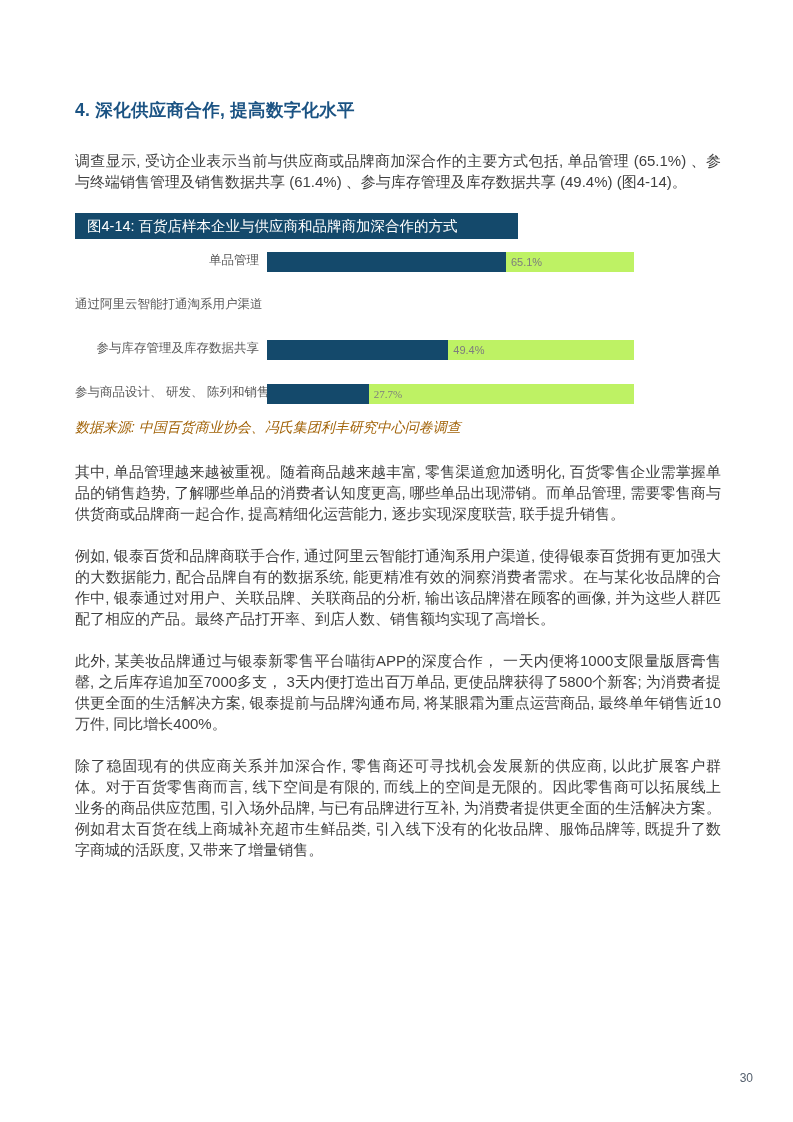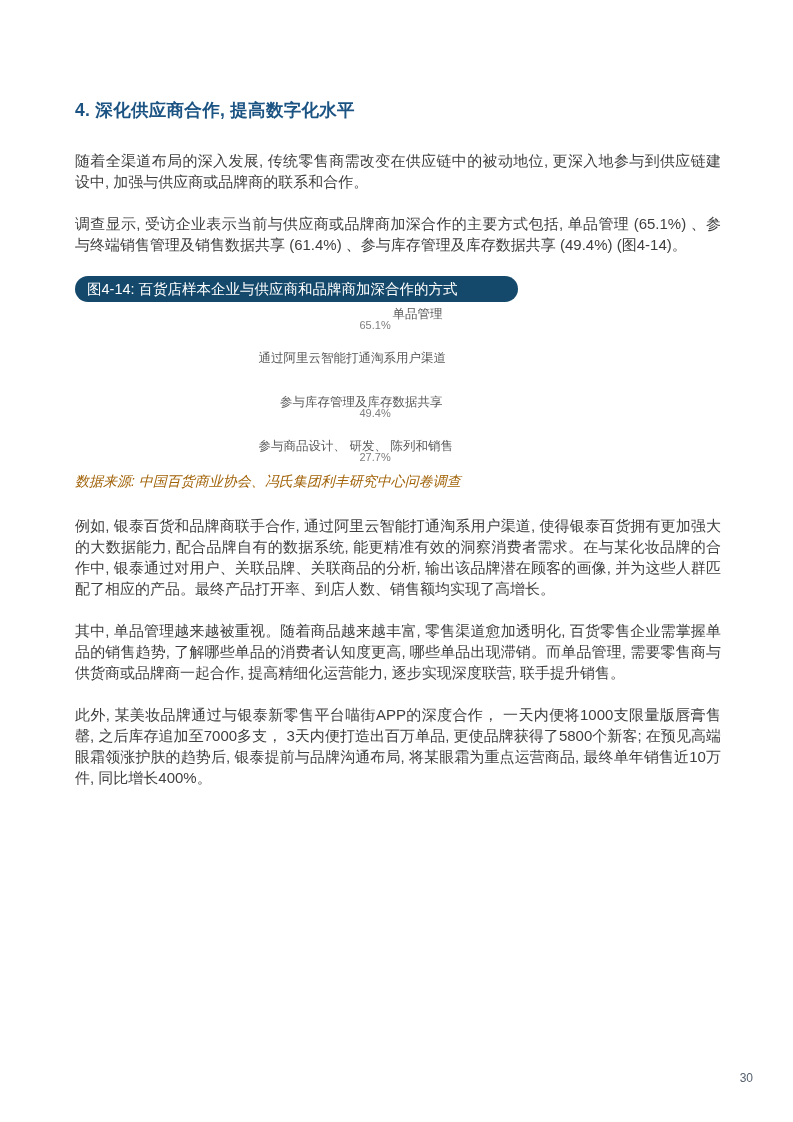--- a/index.html
+++ b/index.html
@@ -2,7 +2,7 @@
 <html><head>
 <meta charset="utf-8">
 <style>
-  * { margin: 0; padding: 0; box-sizing: border-box; border-radius: 22px; }
+  * { margin: 0; padding: 0; box-sizing: border-box; }
   html, body { width: 793px; height: 1122px; }
   body {
     font-family: "Liberation Sans", "DejaVu Sans", sans-serif;

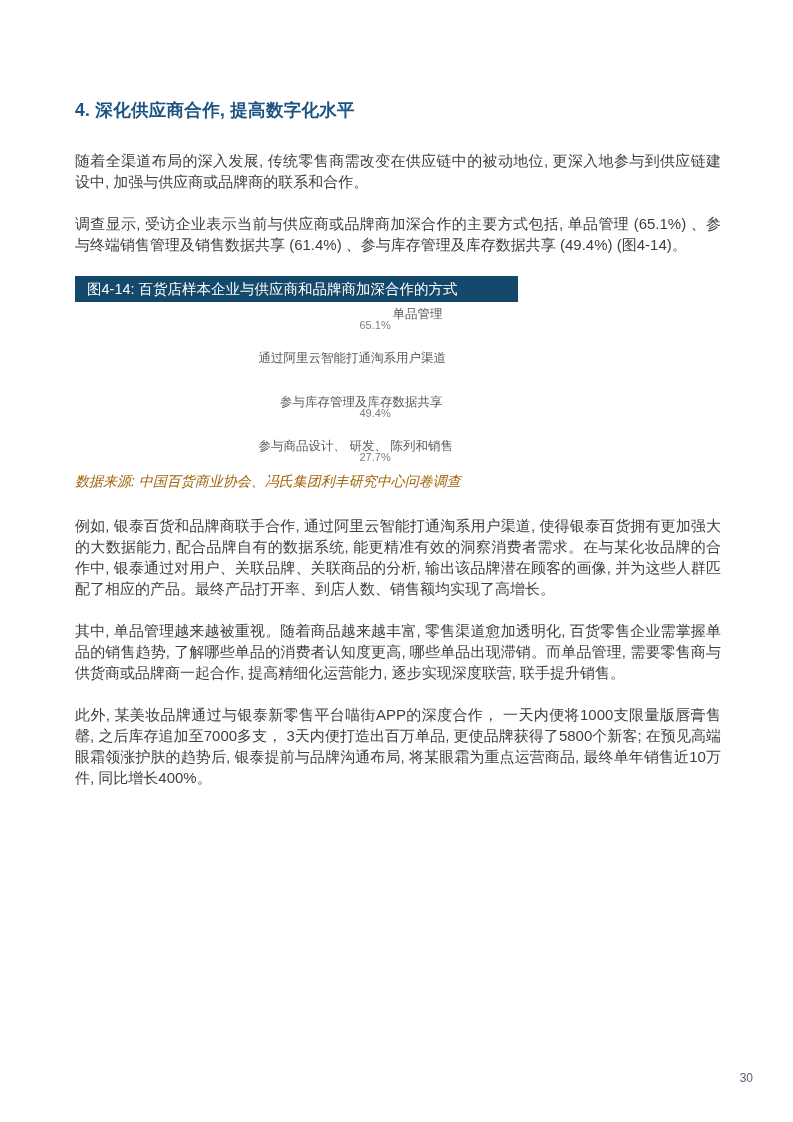--- a/index.html
+++ b/index.html
@@ -111,7 +111,6 @@
 
     <h1 class="section-heading">4. 深化供应商合作, 提高数字化水平</h1>
 
-    <p class="body-text">随着全渠道布局的深入发展, 传统零售商需改变在供应链中的被动地位, 更深入地参与到供应链建设中, 加强与供应商或品牌商的联系和合作。</p>
     <p class="body-text">调查显示, 受访企业表示当前与供应商或品牌商加深合作的主要方式包括, 单品管理 (65.1%) 、参与终端销售管理及销售数据共享 (61.4%) 、参与库存管理及库存数据共享  (49.4%) (图4-14)。</p>
 
     <div class="figure">

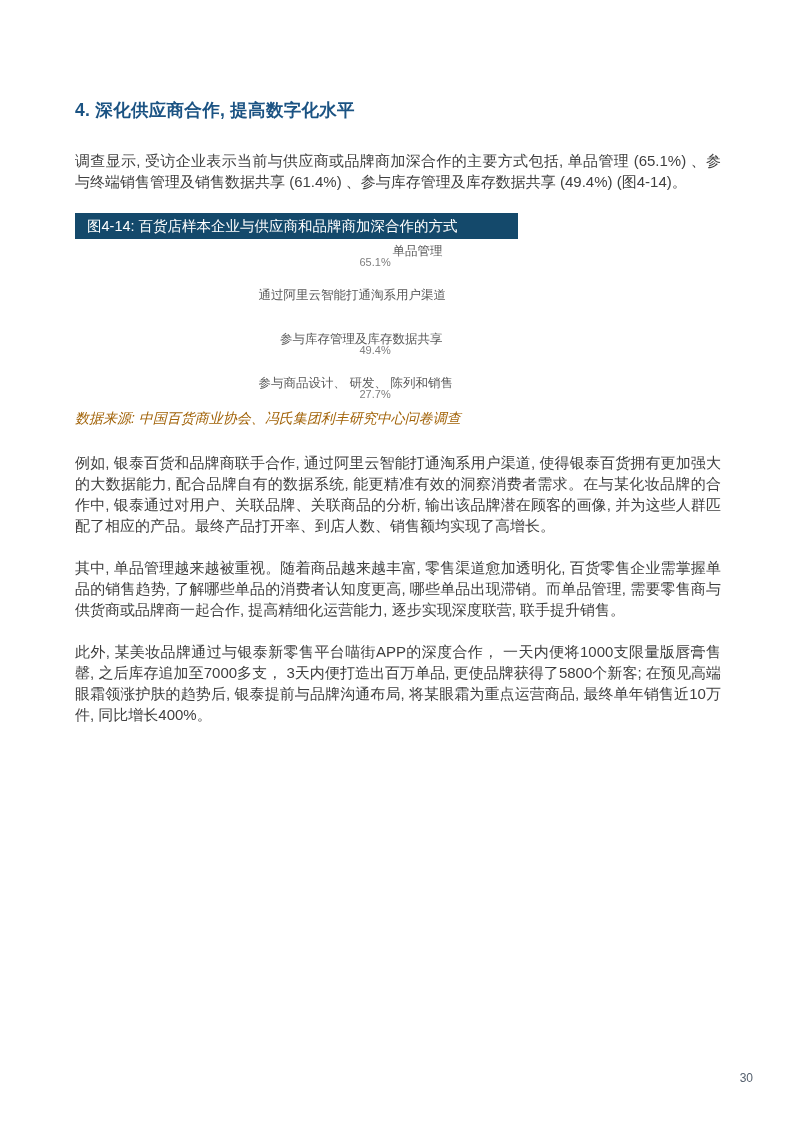--- a/index.html
+++ b/index.html
@@ -46,7 +46,7 @@
     display: flex;
     align-items: center;
     padding-left: 12px;
-    margin-bottom: 4px;
+    margin-bottom: 13px;
   }
   .figure-title {
     color: #ffffff;

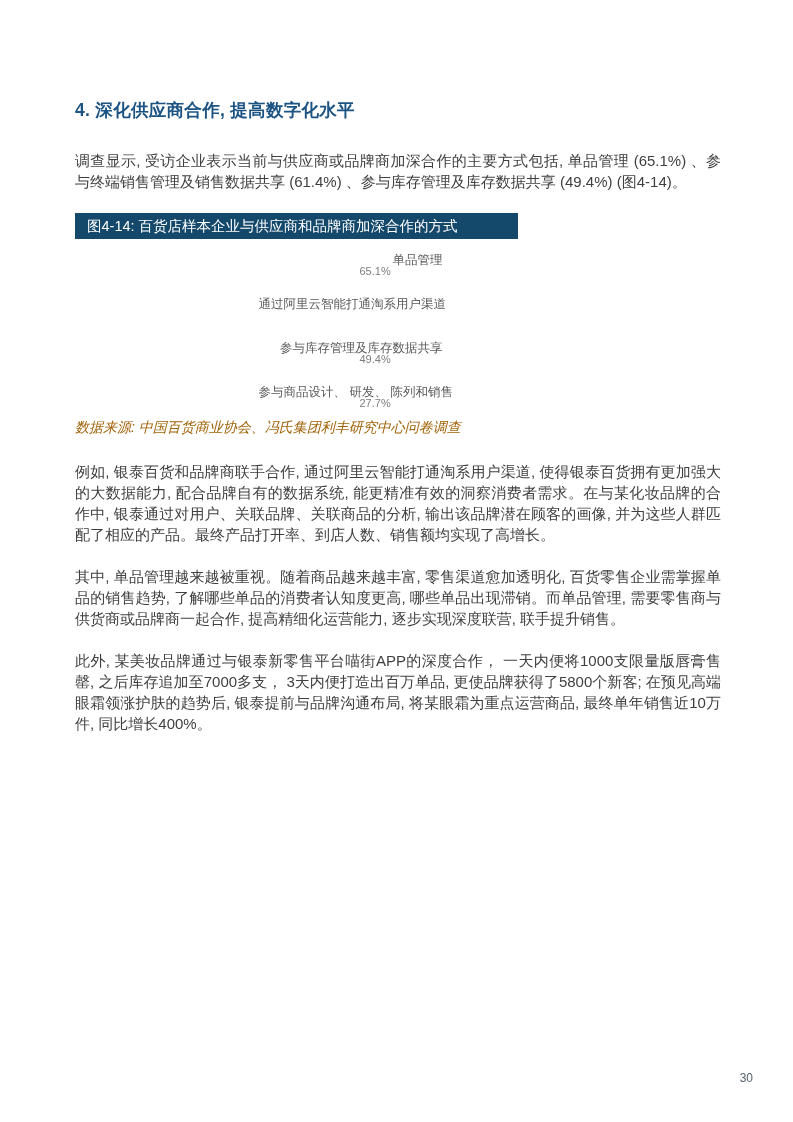--- a/index.html
+++ b/index.html
@@ -56,10 +56,8 @@
   .chart-rows { width: 559px; }
   .chart-row {
     display: flex;
-    align-items: center;
     height: 20px;
     margin-bottom: 24px;
-    flex-direction: column;
   }
   .chart-row:last-child { margin-bottom: 0; }
   .chart-label {

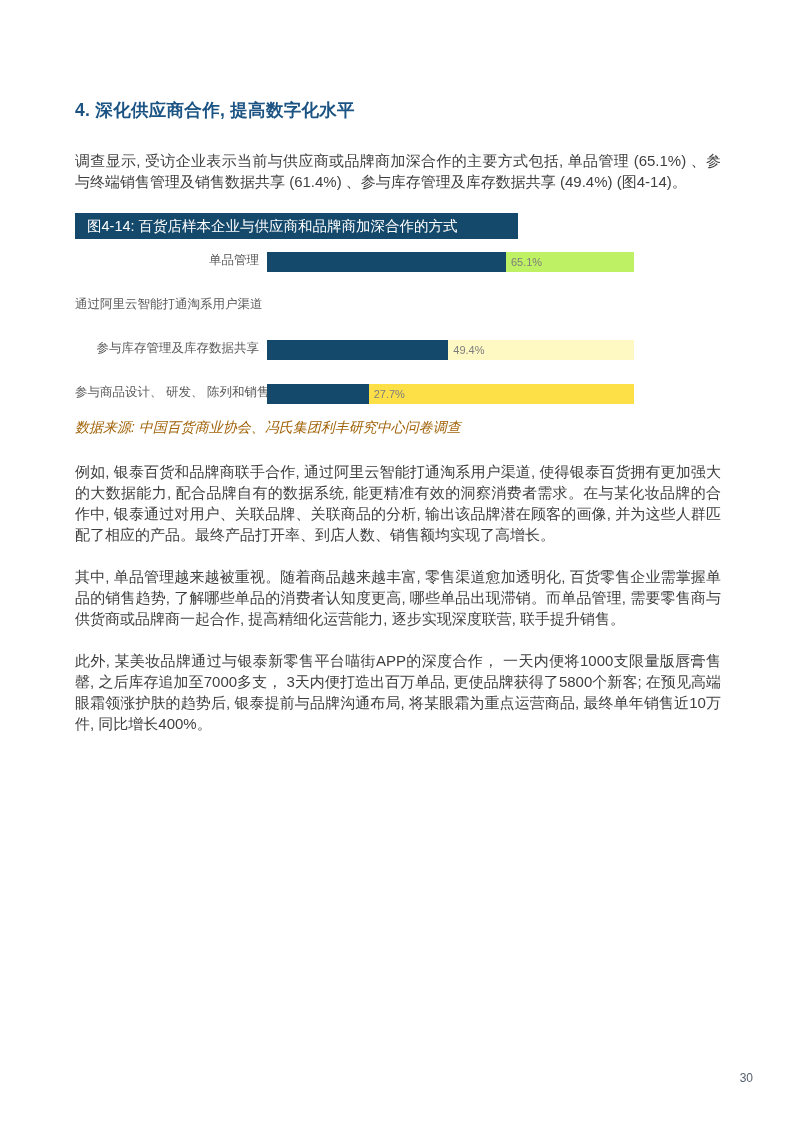--- a/index.html
+++ b/index.html
@@ -128,7 +128,7 @@
           </div>
           <div class="chart-row">
             <div class="chart-label">参与库存管理及库存数据共享</div>
-            <div class="chart-track" style="background: #fef9c3;">
+            <div class="chart-track" style="background: #bef264;">
               <div class="chart-bar" style="width: 49.4%; background: rgb(20, 73, 107);"></div>
               <span class="chart-value" style="left: calc(49.4% + 5px);">49.4%</span>
             </div>

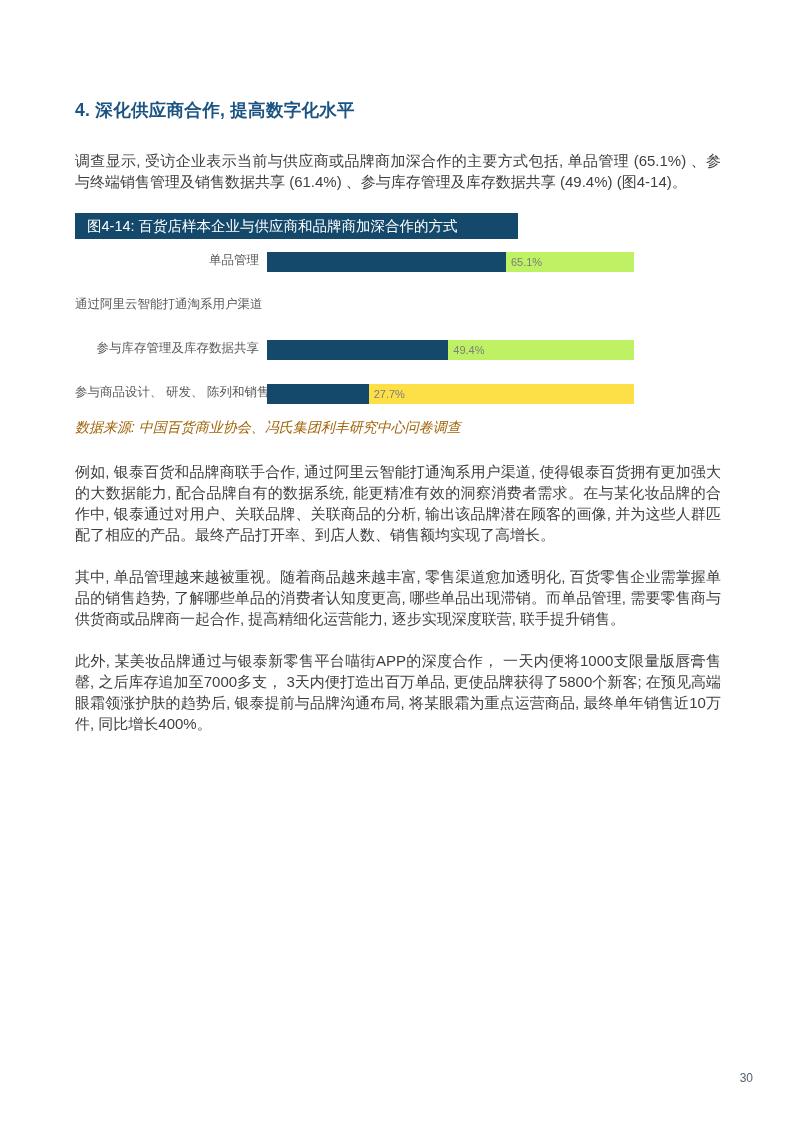--- a/index.html
+++ b/index.html
@@ -135,7 +135,7 @@
           </div>
           <div class="chart-row">
             <div class="chart-label">参与商品设计、 研发、 陈列和销售</div>
-            <div class="chart-track" style="background: #fde047;">
+            <div class="chart-track" style="background: #bef264; font-family: Liberation Serif, serif;">
               <div class="chart-bar" style="width: 27.7%; background: rgb(20, 73, 107);"></div>
               <span class="chart-value" style="left: calc(27.7% + 5px);">27.7%</span>
             </div>

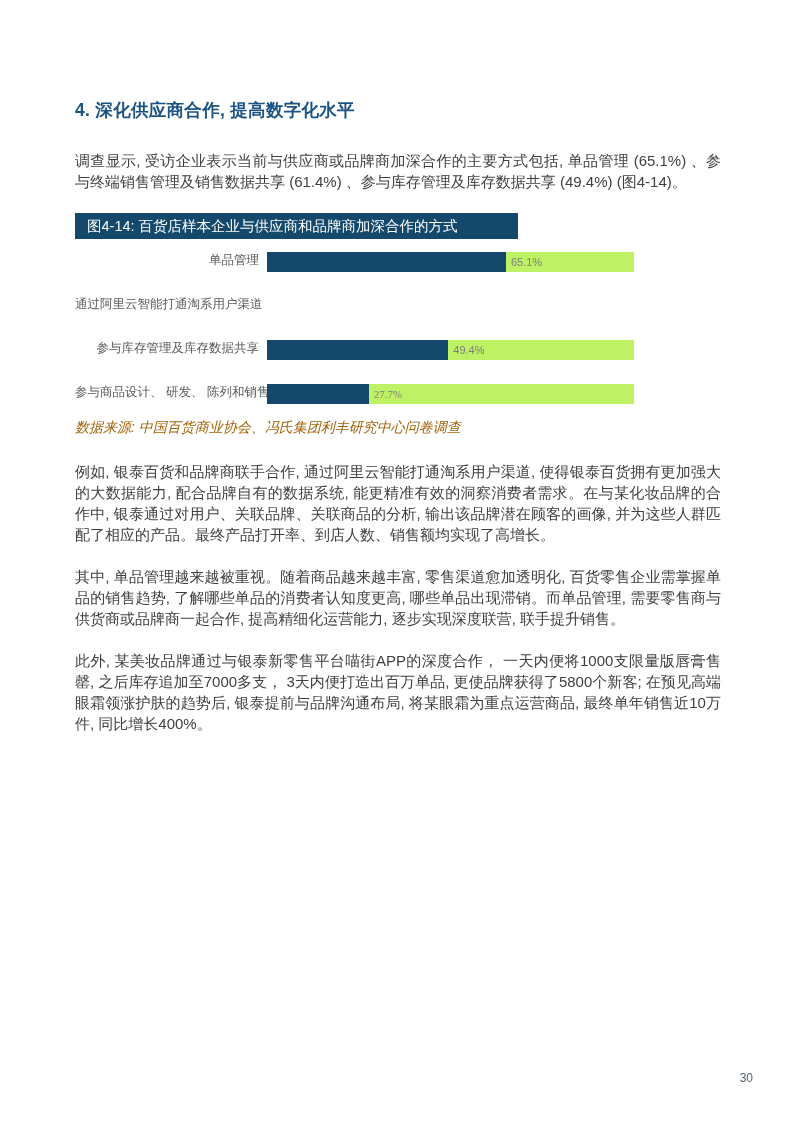--- a/index.html
+++ b/index.html
@@ -144,8 +144,8 @@
       <div class="source-note">数据来源: 中国百货商业协会、冯氏集团利丰研究中心问卷调查</div>
     </div>
 
+    <p class="body-text">其中, 单品管理越来越被重视。随着商品越来越丰富, 零售渠道愈加透明化, 百货零售企业需掌握单品的销售趋势, 了解哪些单品的消费者认知度更高, 哪些单品出现滞销。而单品管理, 需要零售商与供货商或品牌商一起合作, 提高精细化运营能力, 逐步实现深度联营, 联手提升销售。</p>
     <p class="body-text">例如, 银泰百货和品牌商联手合作, 通过阿里云智能打通淘系用户渠道, 使得银泰百货拥有更加强大的大数据能力, 配合品牌自有的数据系统, 能更精准有效的洞察消费者需求。在与某化妆品牌的合作中, 银泰通过对用户、关联品牌、关联商品的分析, 输出该品牌潜在顾客的画像, 并为这些人群匹配了相应的产品。最终产品打开率、到店人数、销售额均实现了高增长。</p>
-    <p class="body-text">其中, 单品管理越来越被重视。随着商品越来越丰富, 零售渠道愈加透明化, 百货零售企业需掌握单品的销售趋势, 了解哪些单品的消费者认知度更高, 哪些单品出现滞销。而单品管理, 需要零售商与供货商或品牌商一起合作, 提高精细化运营能力, 逐步实现深度联营, 联手提升销售。</p>
     <p class="body-text">此外, 某美妆品牌通过与银泰新零售平台喵街APP的深度合作， 一天内便将1000支限量版唇膏售罄, 之后库存追加至7000多支， 3天内便打造出百万单品, 更使品牌获得了5800个新客; 在预见高端眼霜领涨护肤的趋势后, 银泰提前与品牌沟通布局, 将某眼霜为重点运营商品, 最终单年销售近10万件, 同比增长400%。</p>
 
   </div>

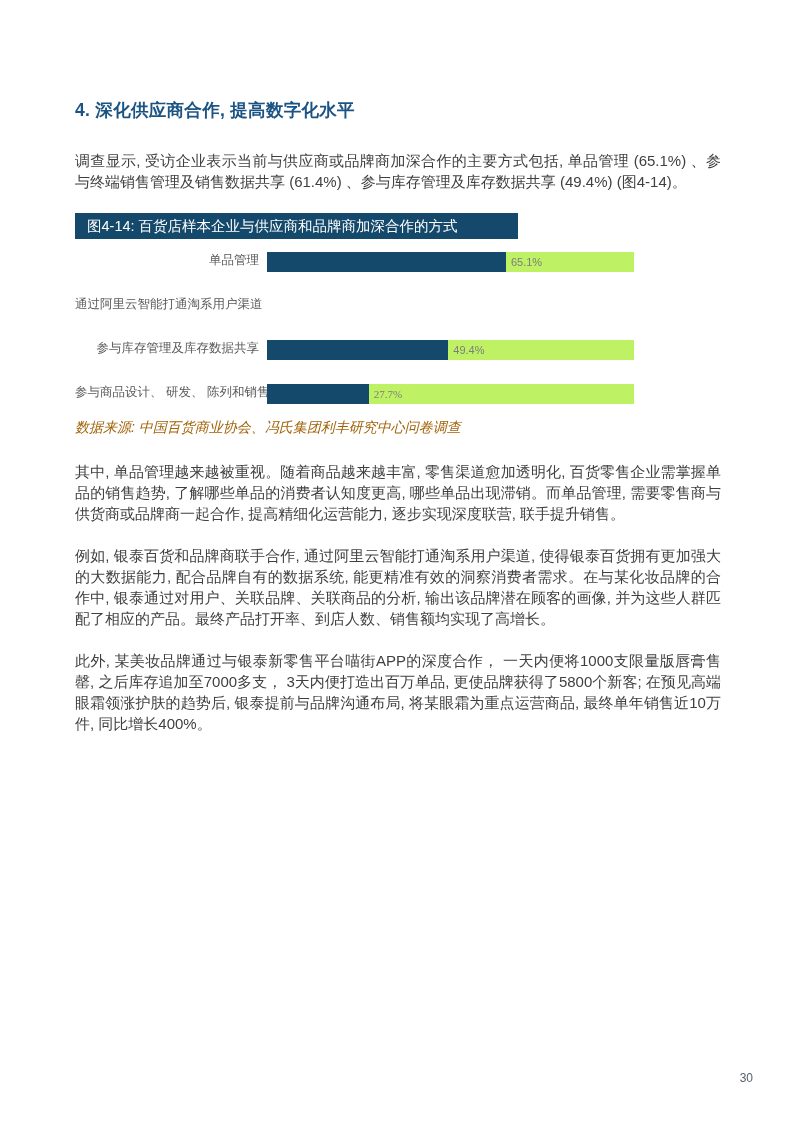--- a/index.html
+++ b/index.html
@@ -146,7 +146,7 @@
 
     <p class="body-text">其中, 单品管理越来越被重视。随着商品越来越丰富, 零售渠道愈加透明化, 百货零售企业需掌握单品的销售趋势, 了解哪些单品的消费者认知度更高, 哪些单品出现滞销。而单品管理, 需要零售商与供货商或品牌商一起合作, 提高精细化运营能力, 逐步实现深度联营, 联手提升销售。</p>
     <p class="body-text">例如, 银泰百货和品牌商联手合作, 通过阿里云智能打通淘系用户渠道, 使得银泰百货拥有更加强大的大数据能力, 配合品牌自有的数据系统, 能更精准有效的洞察消费者需求。在与某化妆品牌的合作中, 银泰通过对用户、关联品牌、关联商品的分析, 输出该品牌潜在顾客的画像, 并为这些人群匹配了相应的产品。最终产品打开率、到店人数、销售额均实现了高增长。</p>
-    <p class="body-text">此外, 某美妆品牌通过与银泰新零售平台喵街APP的深度合作， 一天内便将1000支限量版唇膏售罄, 之后库存追加至7000多支， 3天内便打造出百万单品, 更使品牌获得了5800个新客; 在预见高端眼霜领涨护肤的趋势后, 银泰提前与品牌沟通布局, 将某眼霜为重点运营商品, 最终单年销售近10万件, 同比增长400%。</p>
+    <p class="body-text">此外, 某美妆品牌通过与银泰新零售平台喵街APP的深度合作， 一天内便将1000支限量版唇膏售罄, 之后库存追加至7000多支， 3天内便打造出百万单品, 更使品牌获得了5800个新客; 为消费者提供更全面的生活解决方案, 银泰提前与品牌沟通布局, 将某眼霜为重点运营商品, 最终单年销售近10万件, 同比增长400%。</p>
 
   </div>
 

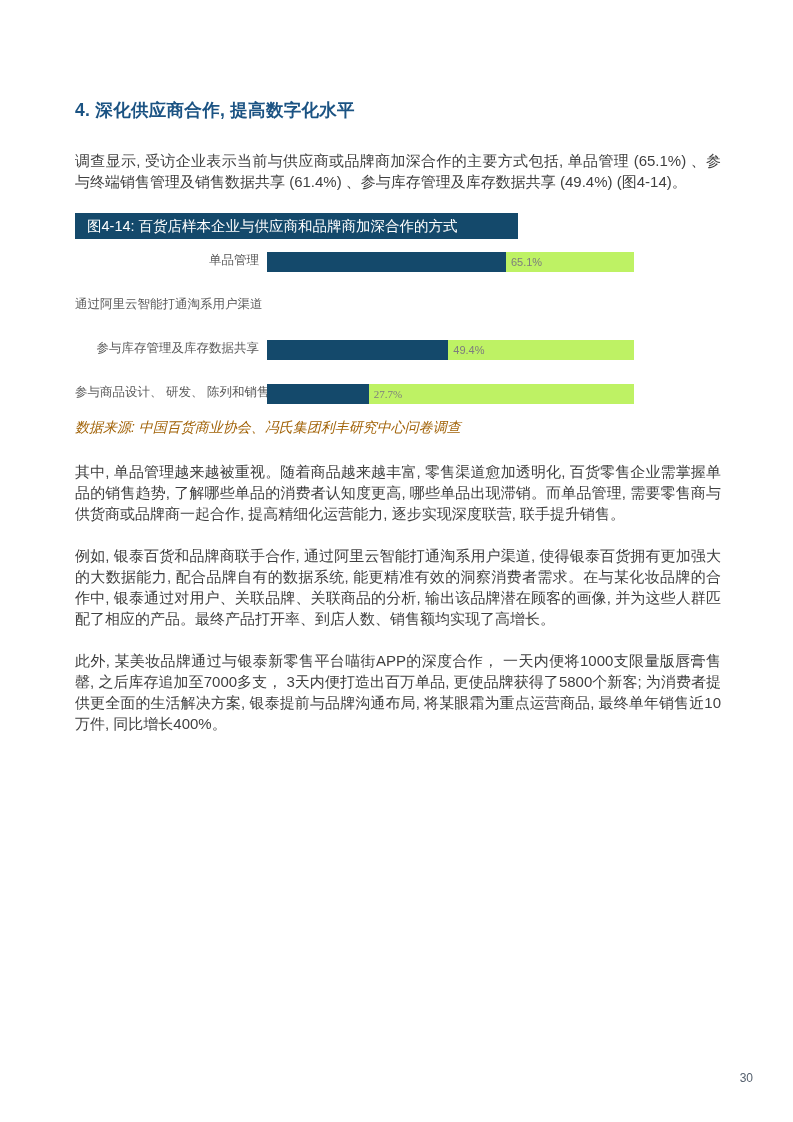--- a/index.html
+++ b/index.html
@@ -147,6 +147,7 @@
     <p class="body-text">其中, 单品管理越来越被重视。随着商品越来越丰富, 零售渠道愈加透明化, 百货零售企业需掌握单品的销售趋势, 了解哪些单品的消费者认知度更高, 哪些单品出现滞销。而单品管理, 需要零售商与供货商或品牌商一起合作, 提高精细化运营能力, 逐步实现深度联营, 联手提升销售。</p>
     <p class="body-text">例如, 银泰百货和品牌商联手合作, 通过阿里云智能打通淘系用户渠道, 使得银泰百货拥有更加强大的大数据能力, 配合品牌自有的数据系统, 能更精准有效的洞察消费者需求。在与某化妆品牌的合作中, 银泰通过对用户、关联品牌、关联商品的分析, 输出该品牌潜在顾客的画像, 并为这些人群匹配了相应的产品。最终产品打开率、到店人数、销售额均实现了高增长。</p>
     <p class="body-text">此外, 某美妆品牌通过与银泰新零售平台喵街APP的深度合作， 一天内便将1000支限量版唇膏售罄, 之后库存追加至7000多支， 3天内便打造出百万单品, 更使品牌获得了5800个新客; 为消费者提供更全面的生活解决方案, 银泰提前与品牌沟通布局, 将某眼霜为重点运营商品, 最终单年销售近10万件, 同比增长400%。</p>
+    <p class="body-text">除了稳固现有的供应商关系并加深合作, 零售商还可寻找机会发展新的供应商, 以此扩展客户群体。对于百货零售商而言, 线下空间是有限的, 而线上的空间是无限的。因此零售商可以拓展线上业务的商品供应范围, 引入场外品牌, 与已有品牌进行互补, 为消费者提供更全面的生活解决方案。例如君太百货在线上商城补充超市生鲜品类, 引入线下没有的化妆品牌、服饰品牌等, 既提升了数字商城的活跃度, 又带来了增量销售。</p>
 
   </div>
 

